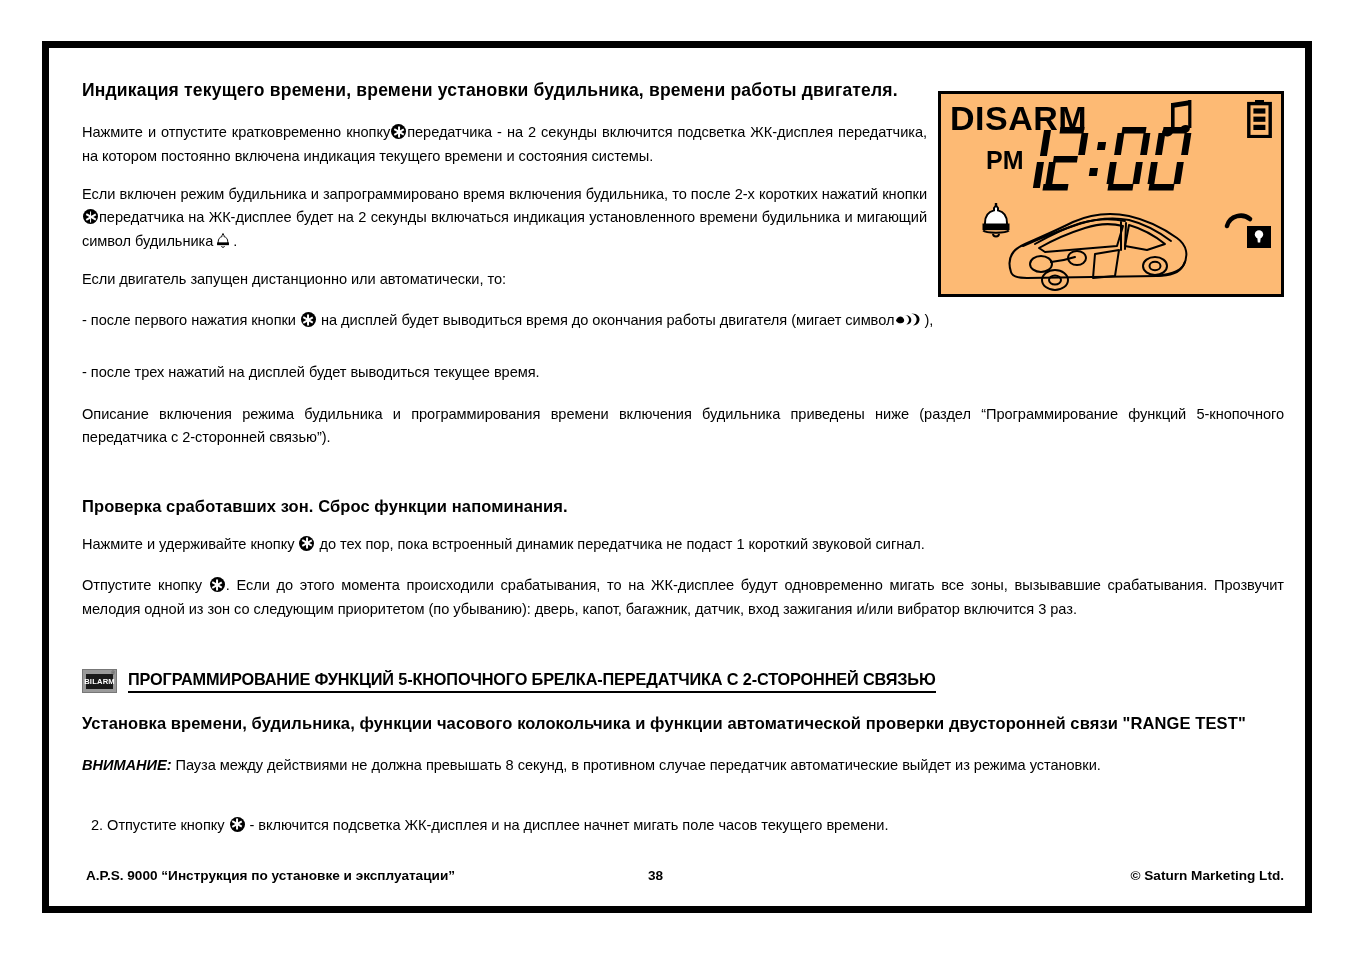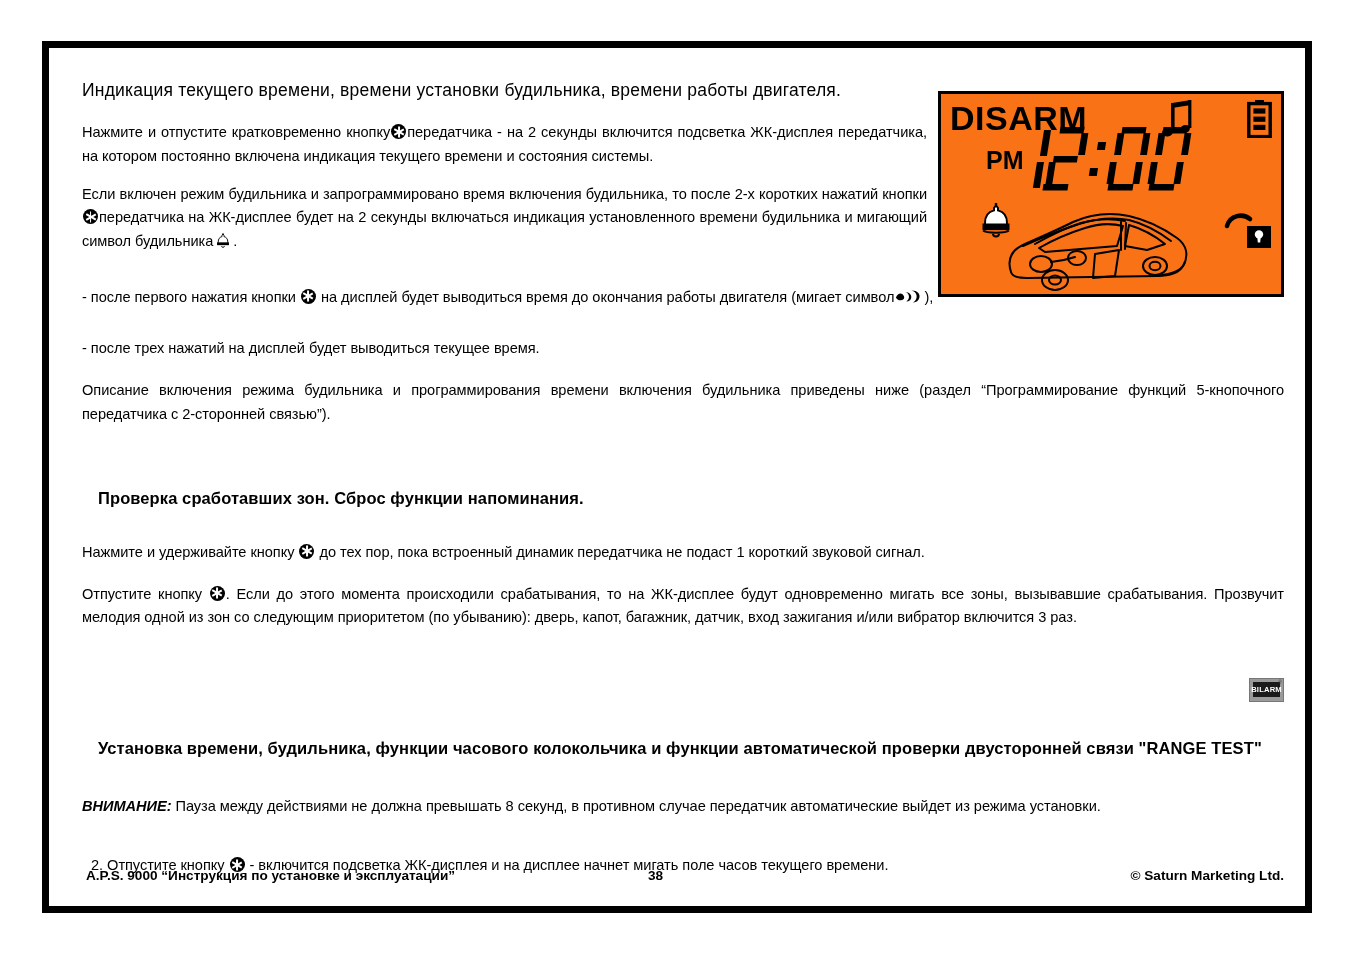--- a/index.html
+++ b/index.html
@@ -35,7 +35,7 @@
   
   h1.sec-title {
     font-size: 17.5px;
-    font-weight: normal;
+    font-weight: bold;
     line-height: 1.45;
     margin: 0;
     width: 838px;

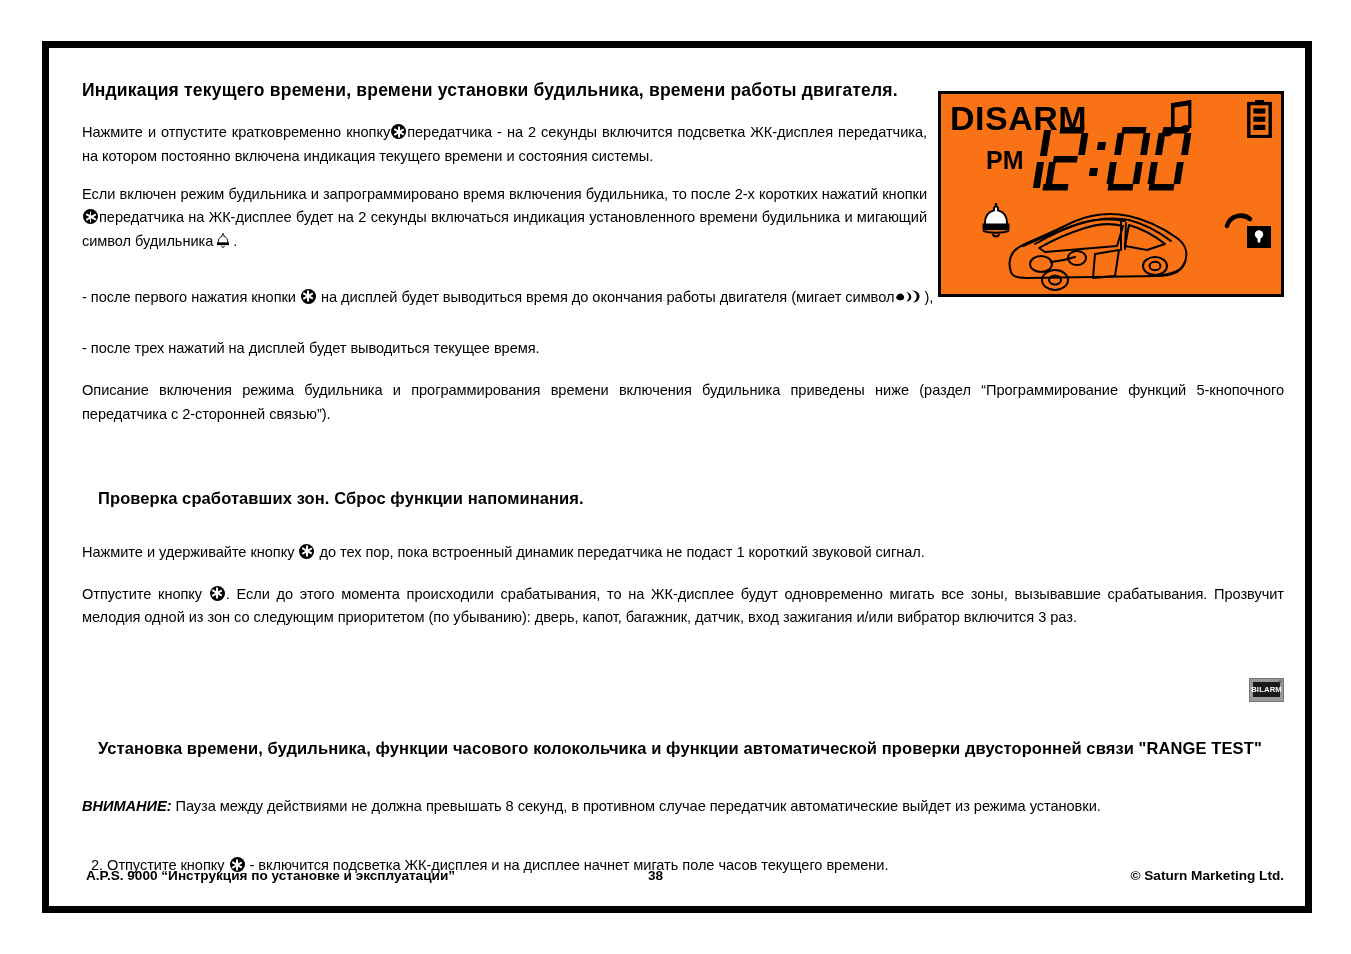--- a/index.html
+++ b/index.html
@@ -105,7 +105,7 @@
     height: 206px;
     border: 3px solid #000;
     box-sizing: border-box;
-    background: #f97316;
+    background: #fdba74;
   }
   .lcd-inner { position: absolute; inset: 0; }
   .lcd-disarm {

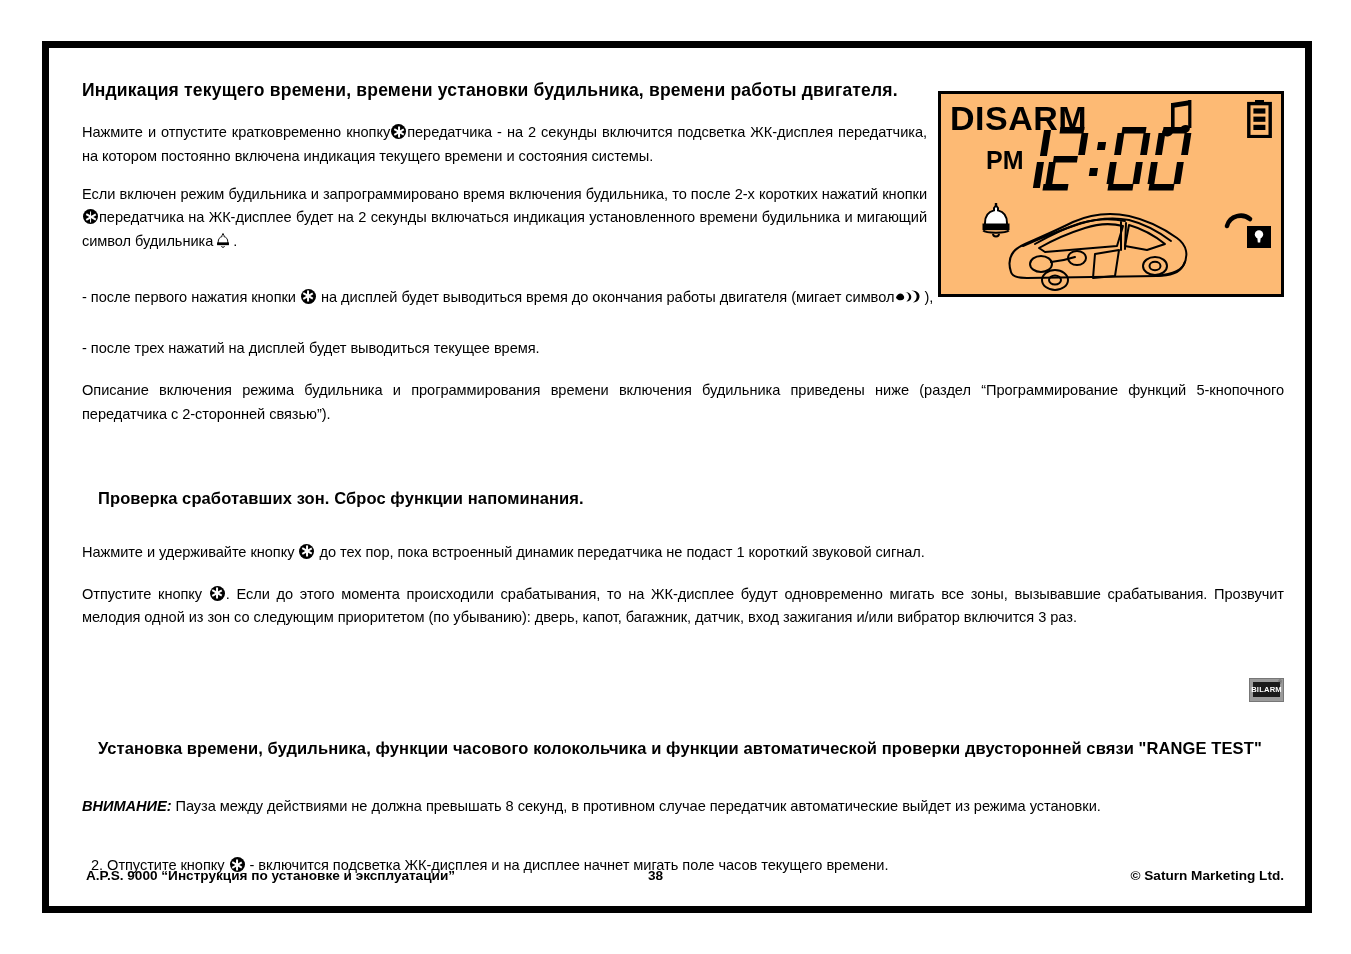--- a/index.html
+++ b/index.html
@@ -240,6 +240,7 @@
 
     <div class="spacer-14"></div>
 
+    <p class="body narrow">Если двигатель запущен дистанционно или автоматически, то:</p>
 
     <div class="spacer-18"></div>
 

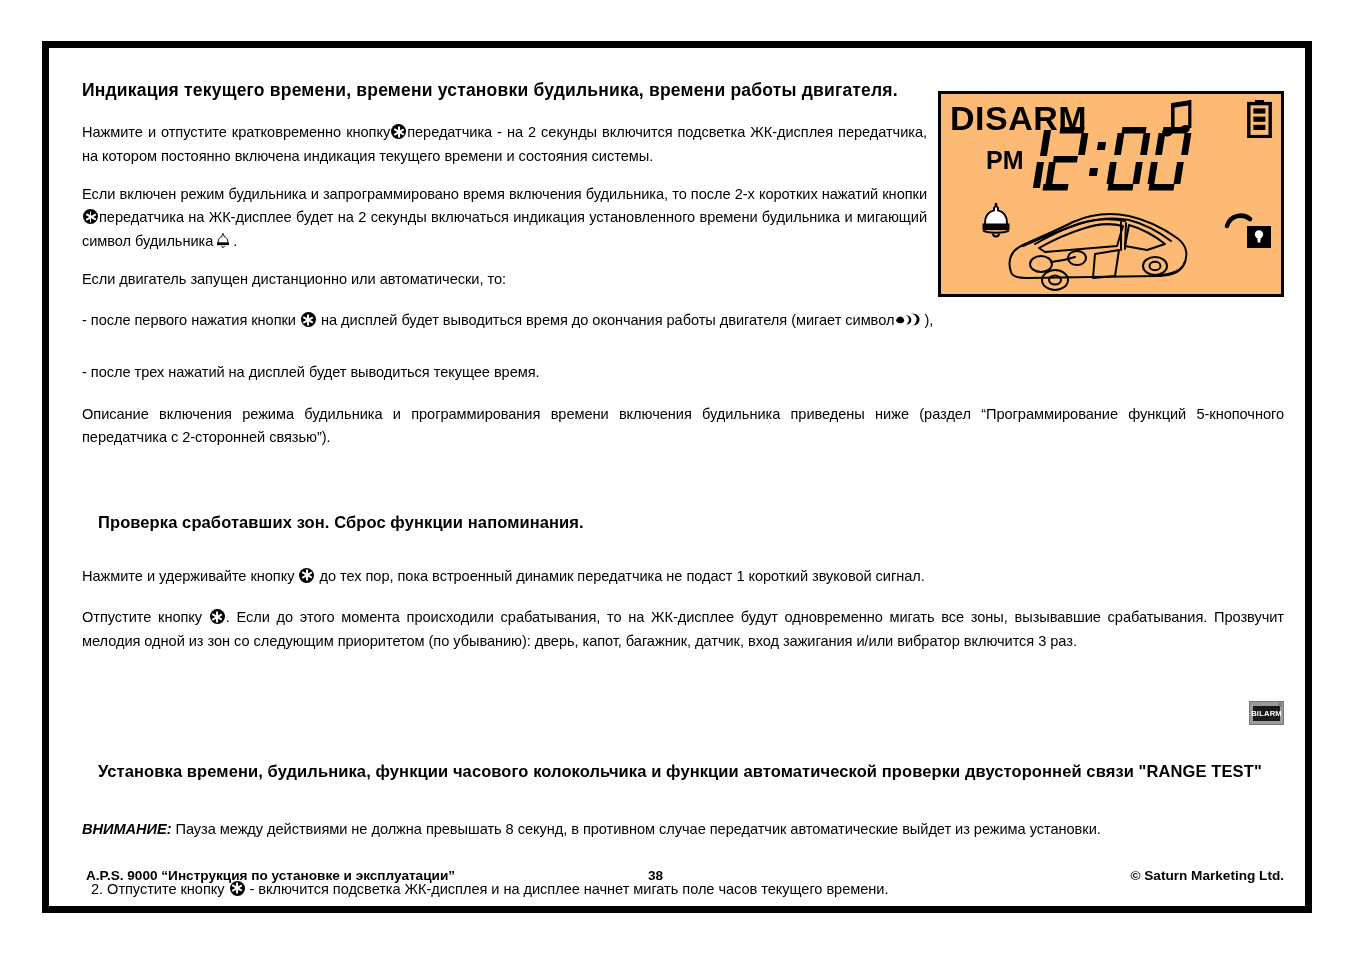--- a/index.html
+++ b/index.html
@@ -47,7 +47,7 @@
     font-size: 16.5px;
     font-weight: bold;
     line-height: 1.5;
-    margin: 16px;
+    margin: 0;
     letter-spacing: 0.1px;
   }
   p.body {

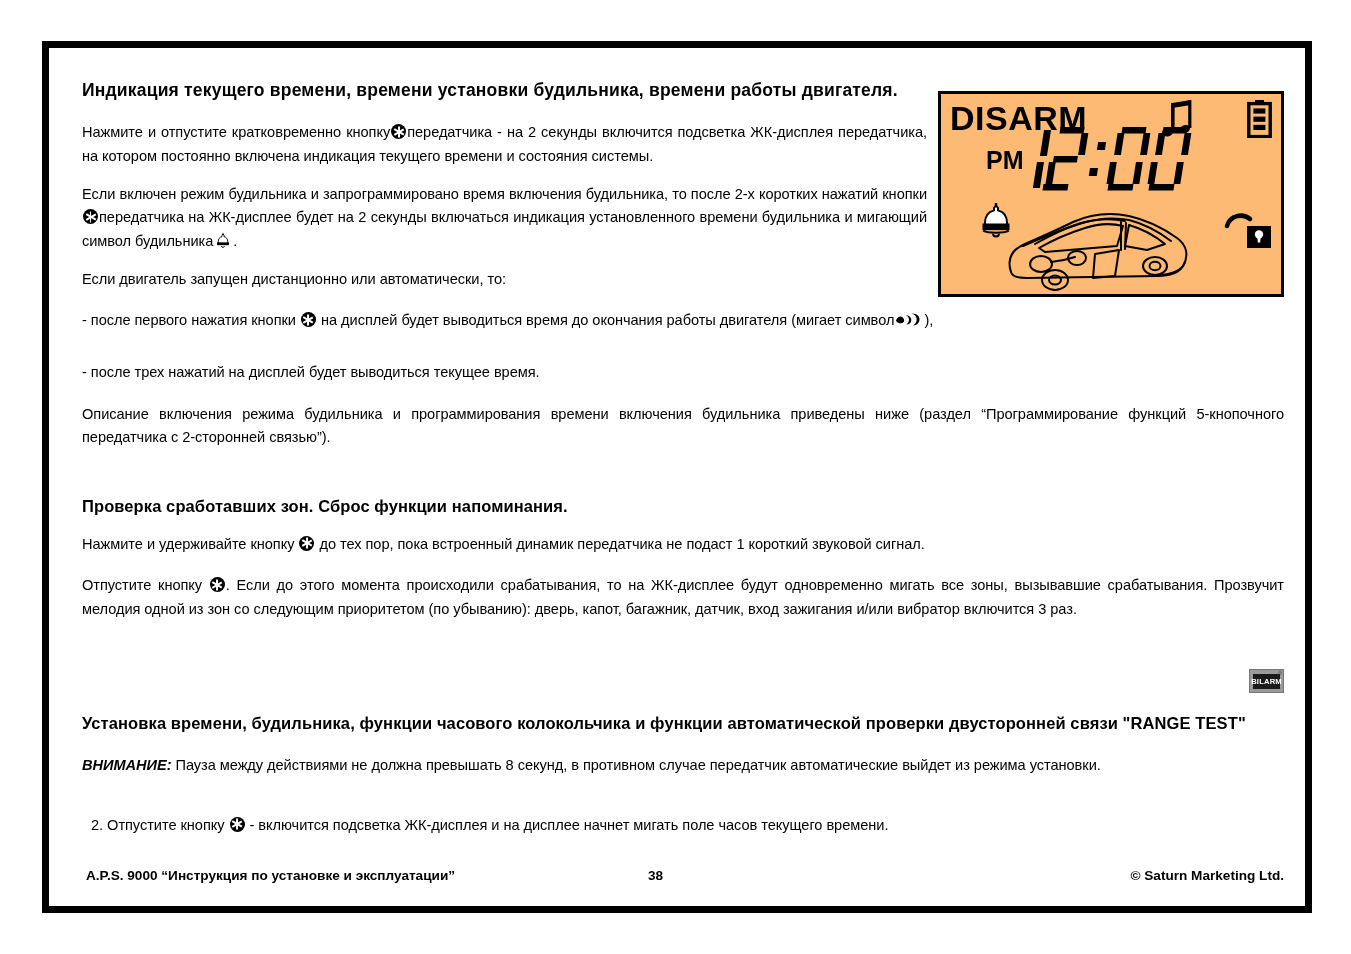--- a/index.html
+++ b/index.html
@@ -159,7 +159,6 @@
     display: flex;
     align-items: center;
     gap: 11px;
-    justify-content: flex-end;
   }
   .brand-badge {
     width: 33px;

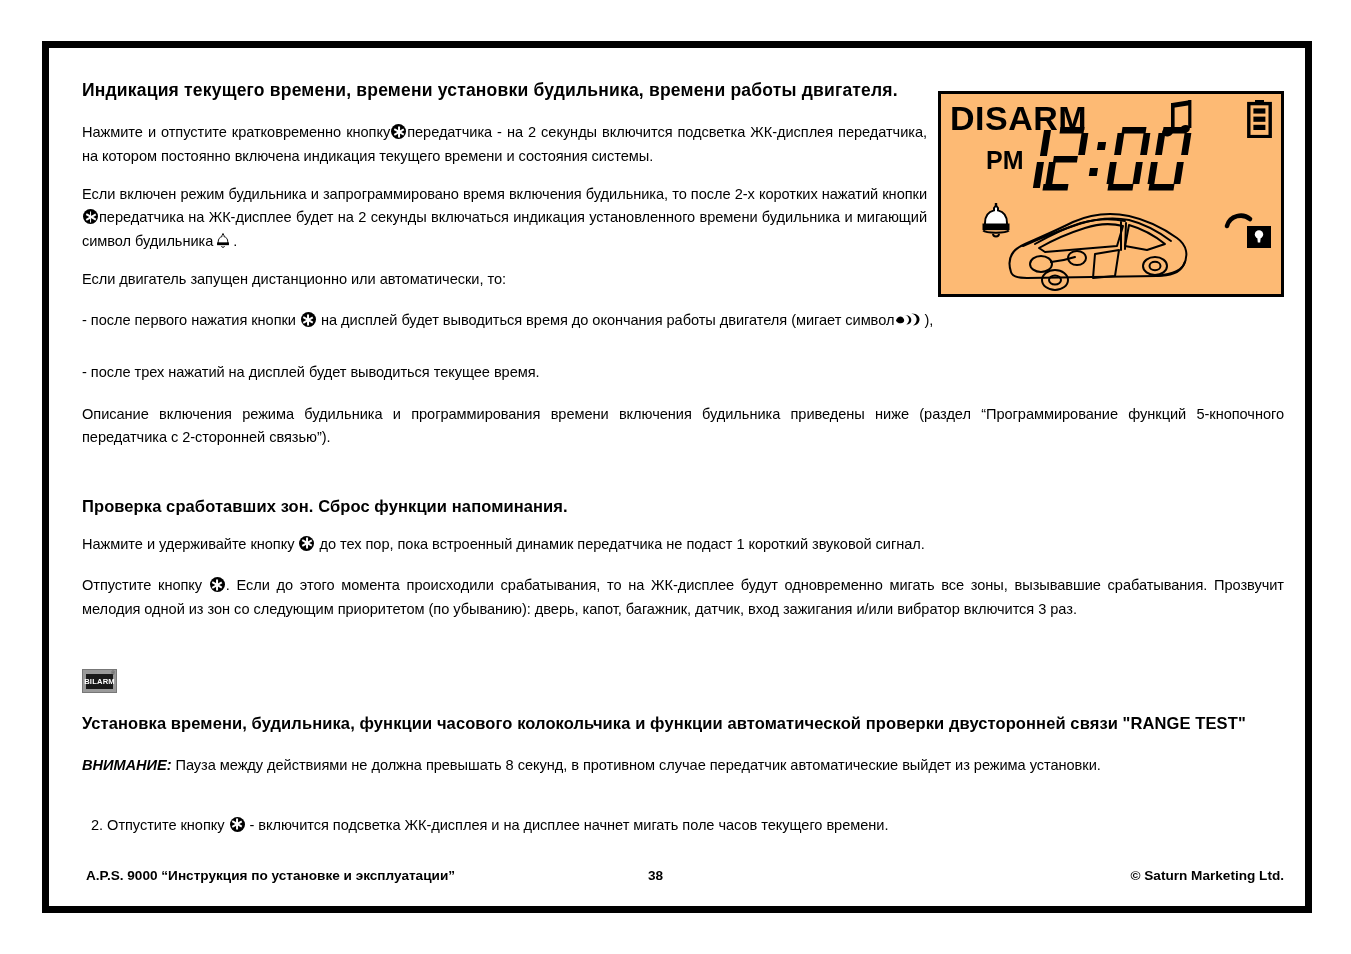--- a/index.html
+++ b/index.html
@@ -281,6 +281,7 @@
         <div class="inner">BILARM</div>
         <span class="reg">®</span>
       </div>
+      <div class="brand-heading">ПРОГРАММИРОВАНИЕ ФУНКЦИЙ 5-КНОПОЧНОГО БРЕЛКА-ПЕРЕДАТЧИКА С 2-СТОРОННЕЙ СВЯЗЬЮ</div>
     </div>
 
     <div class="spacer-18"></div>

